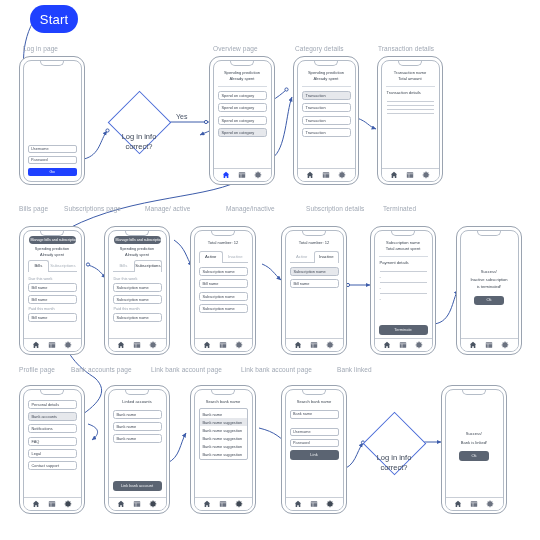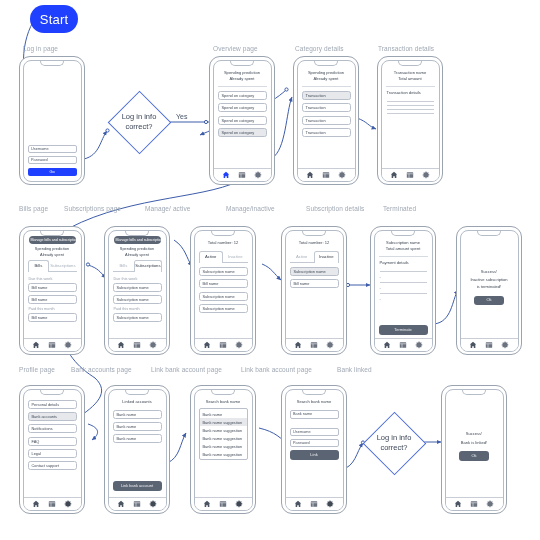--- a/index.html
+++ b/index.html
@@ -38,6 +38,7 @@
     line-height:1.35;
     color:#3c4657;
     pointer-events:none;
+    margin-top:20px;
   }
   .edge-label{
     position:absolute;

